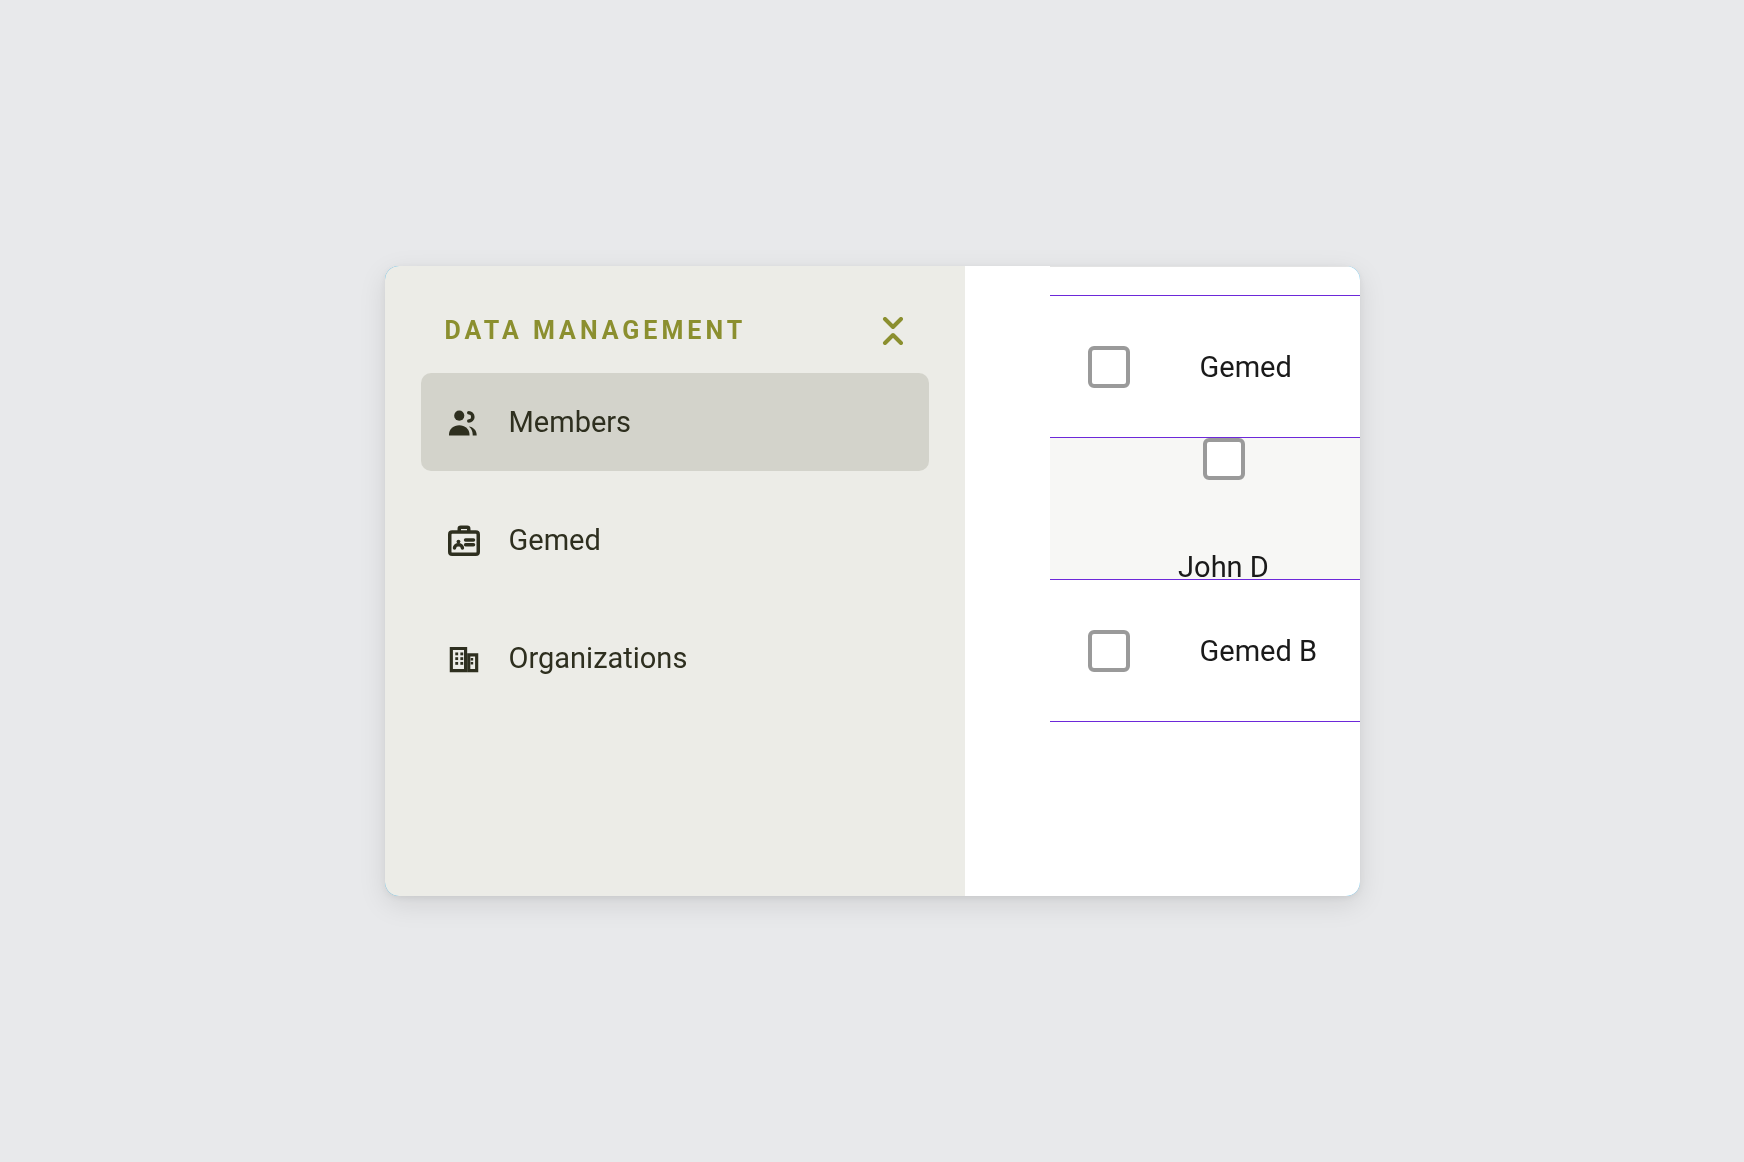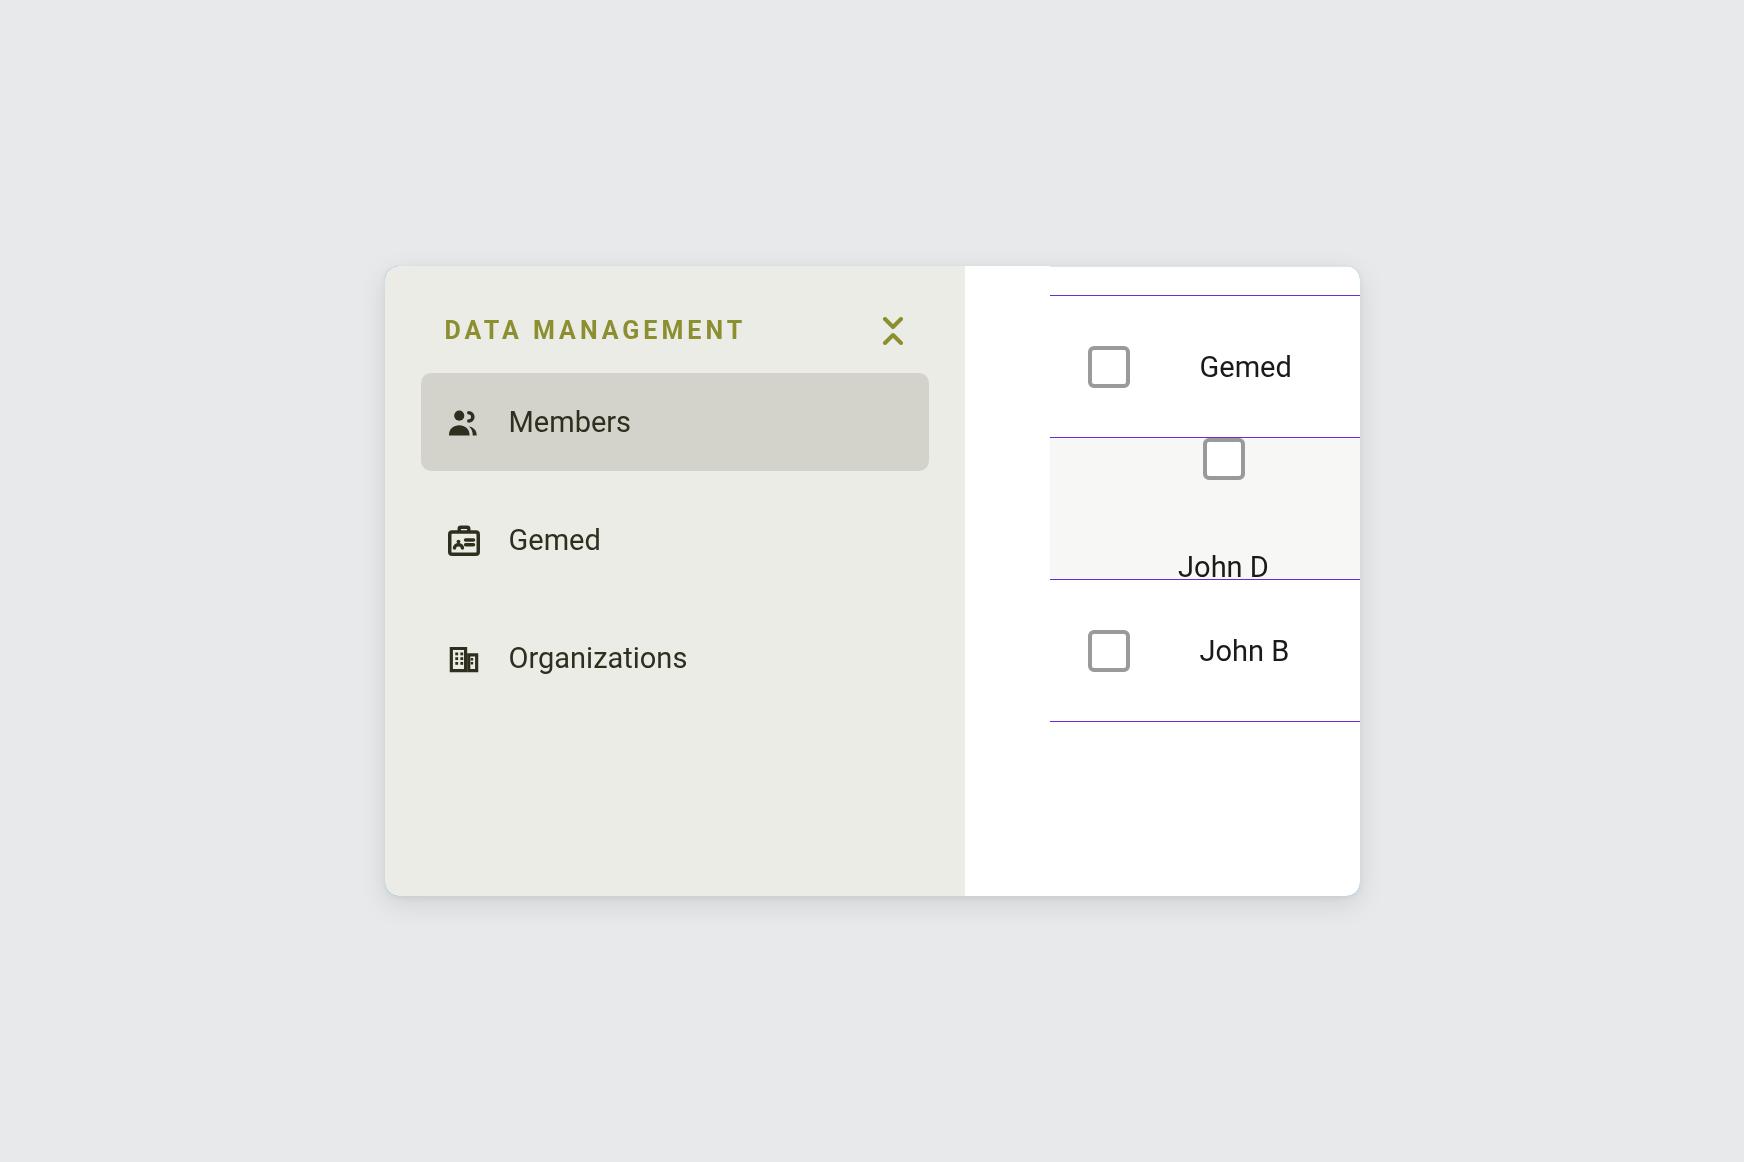--- a/index.html
+++ b/index.html
@@ -201,7 +201,7 @@
       </div>
       <div class="row">
         <div class="checkbox"></div>
-        <div class="name-cell">John B</div>
+        <div class="name-cell">Gemed B</div>
       </div>
     </div>
   </main>

